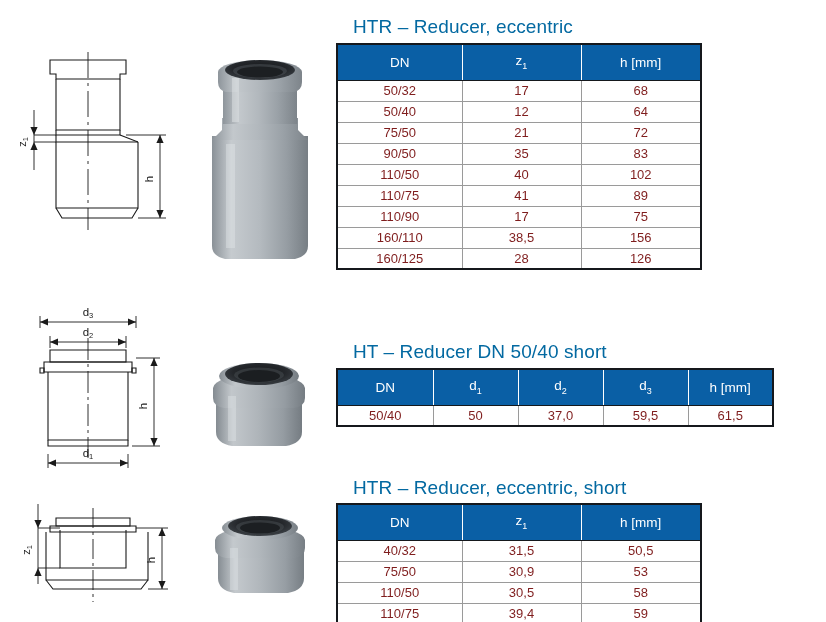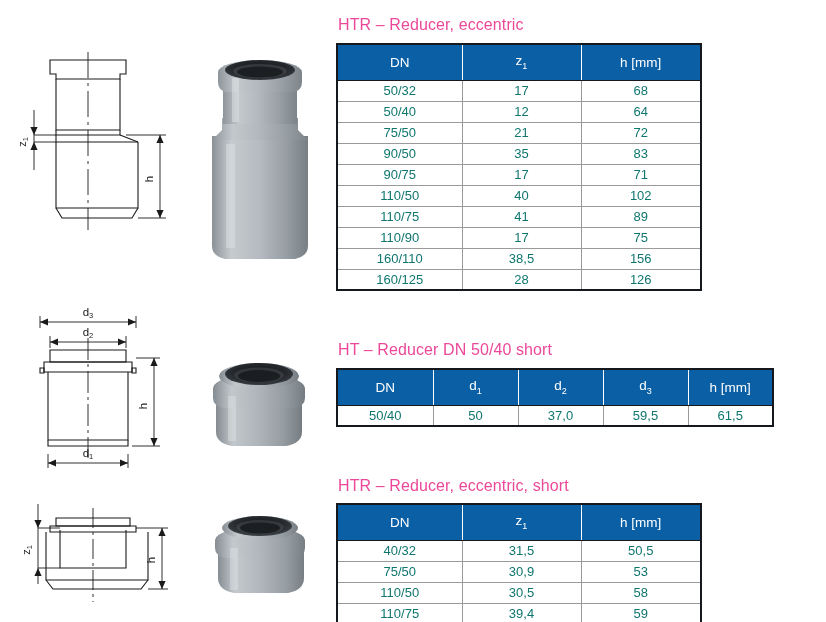--- a/index.html
+++ b/index.html
@@ -17,11 +17,12 @@
 
   
   .sec-title {
-    color: #ec4899;
-    font-size: 16px;
+    color: #0369a1;
+    font-size: 19px;
     font-weight: 400;
     letter-spacing: 0.1px;
     white-space: nowrap;
+    margin-left: 15px;
   }
 
   

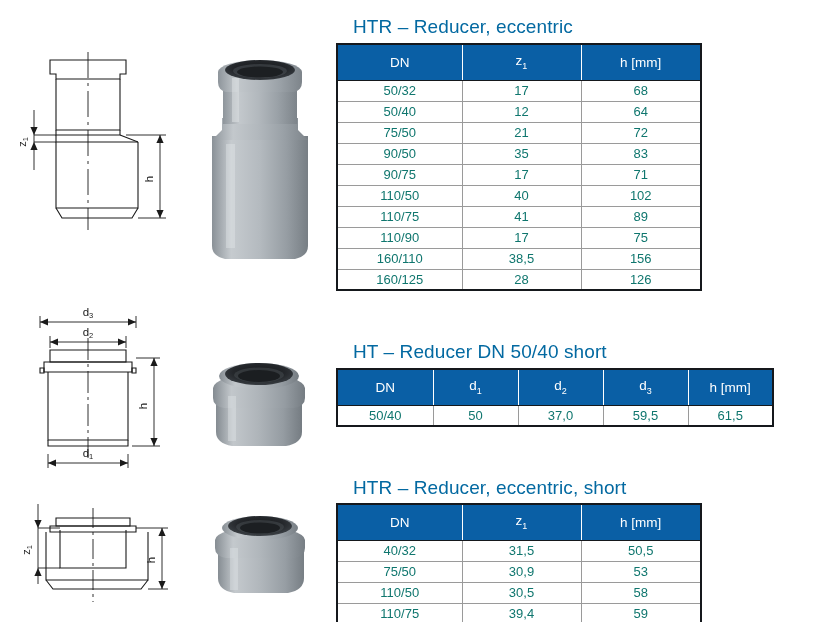--- a/index.html
+++ b/index.html
@@ -45,7 +45,7 @@
   }
   table.spec th:last-child { border-right: none; margin-left: 36px; }
   table.spec td {
-    color: #0f766e;
+    color: #7f1d1d;
     font-size: 13px;
     text-align: center;
     height: 21px;

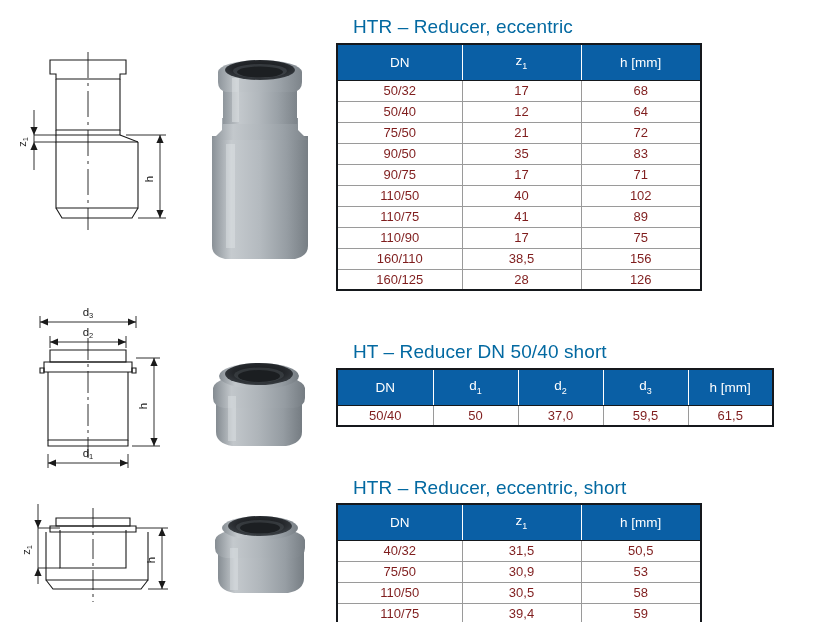--- a/index.html
+++ b/index.html
@@ -194,11 +194,6 @@
             <td>83</td>
           </tr>
           <tr>
-            <td>90/75</td>
-            <td>17</td>
-            <td>71</td>
-          </tr>
-          <tr>
             <td>110/50</td>
             <td>40</td>
             <td>102</td>

